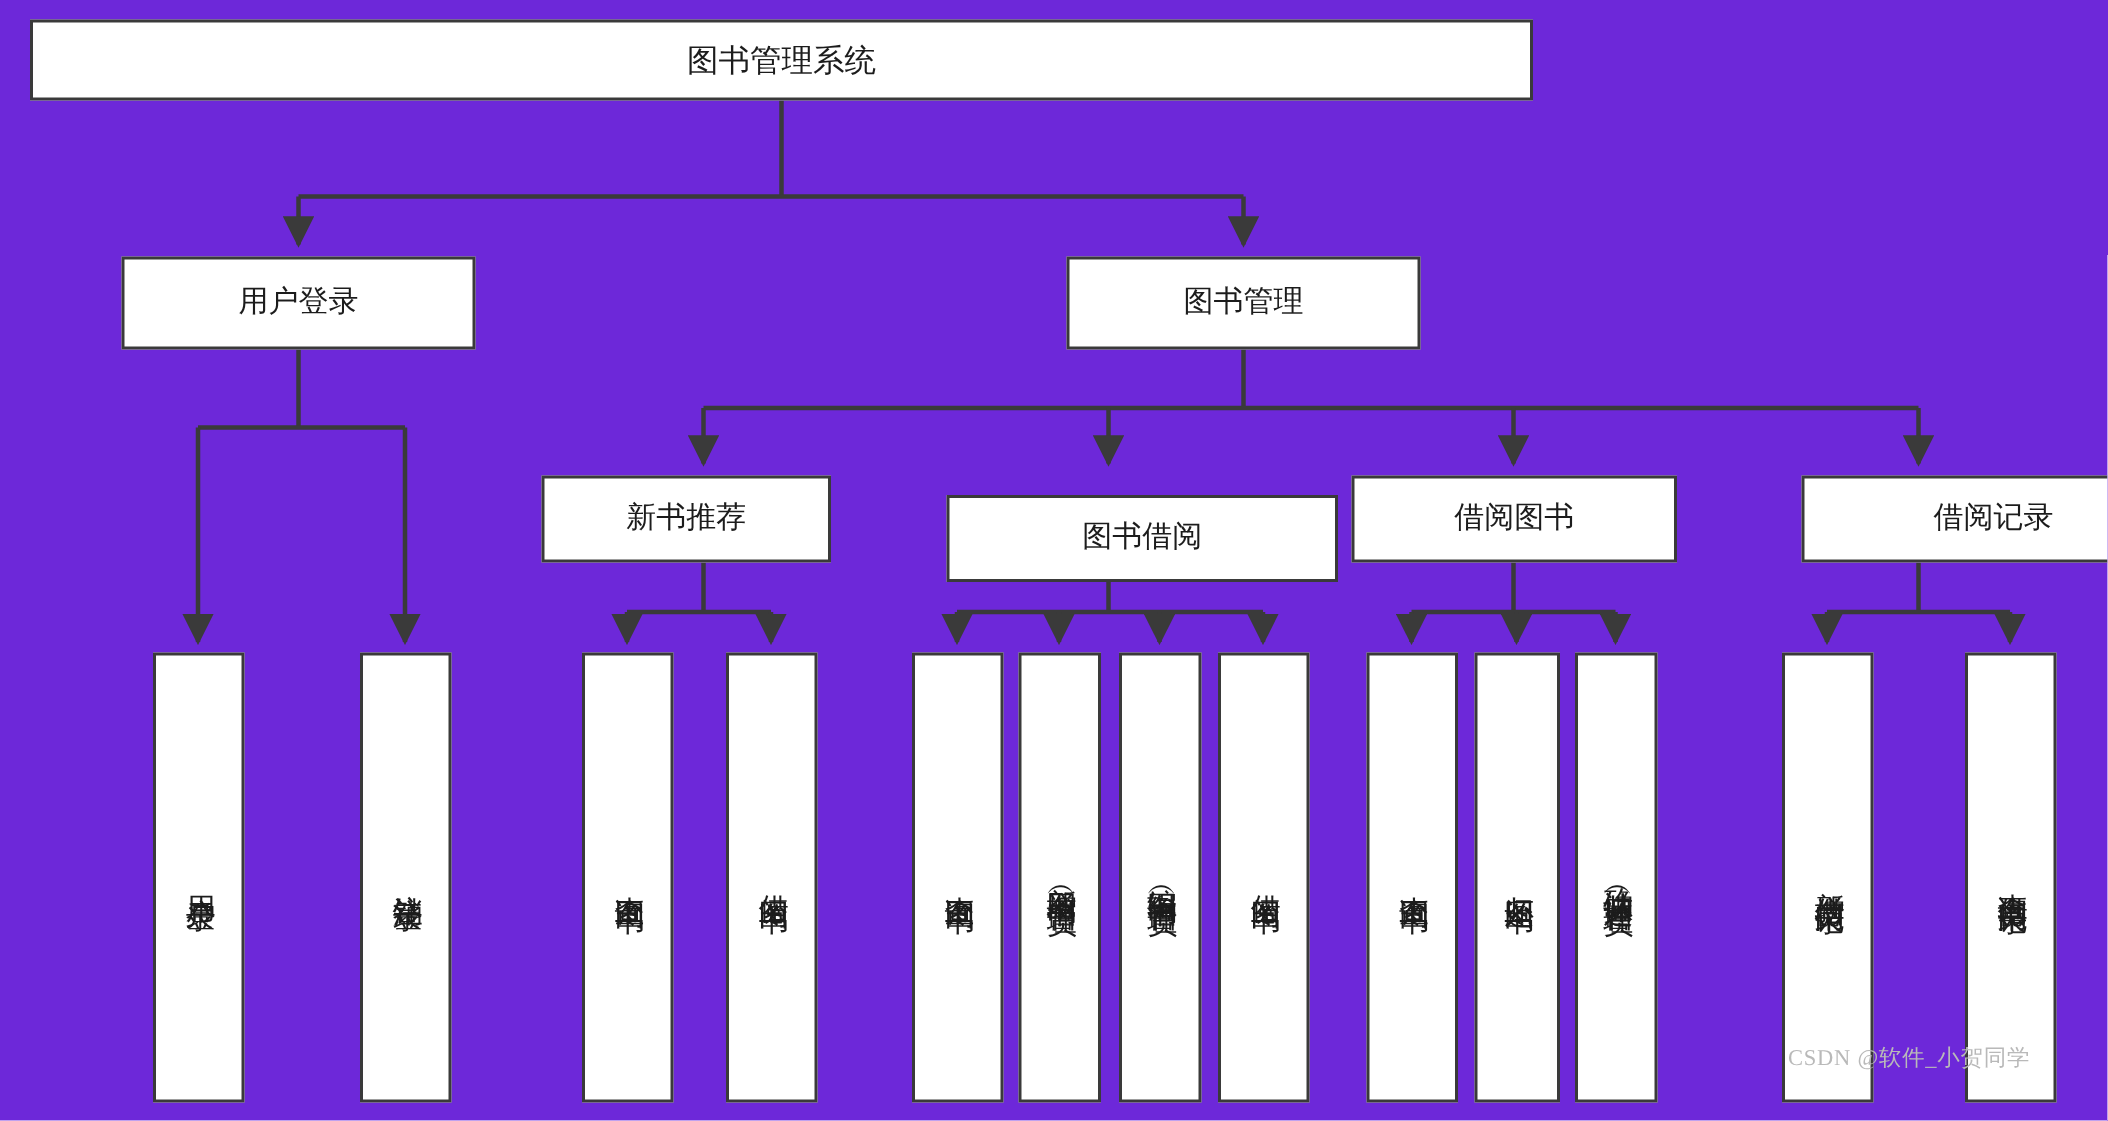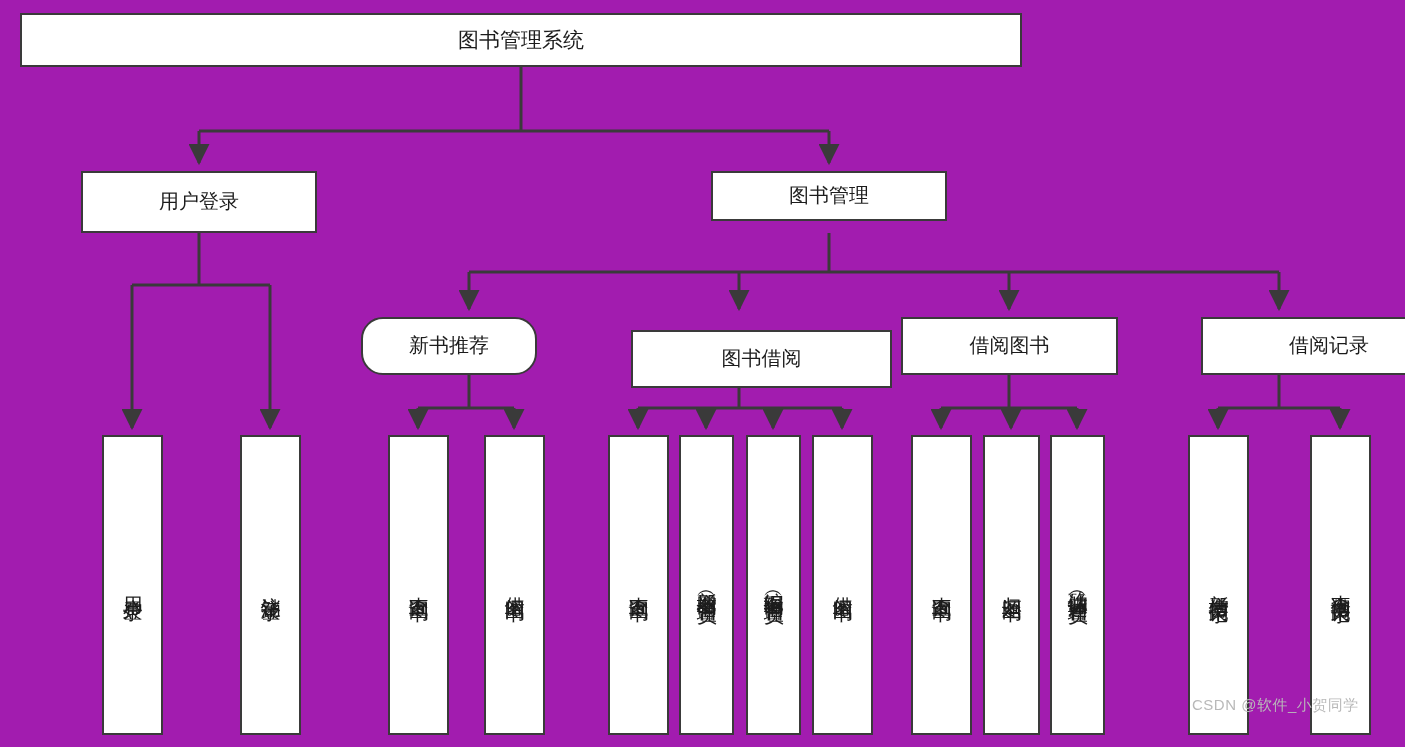--- a/index.html
+++ b/index.html
@@ -63,7 +63,7 @@
 </head>
 <body>
 
-<div id="canvas" style="background: #a21caf;">
+<div id="canvas" style="background: #6d28d9; font-family: Liberation Serif, serif;">
 
   <svg class="wires" viewBox="0 0 1405 747" xmlns="http://www.w3.org/2000/svg">
     <defs>

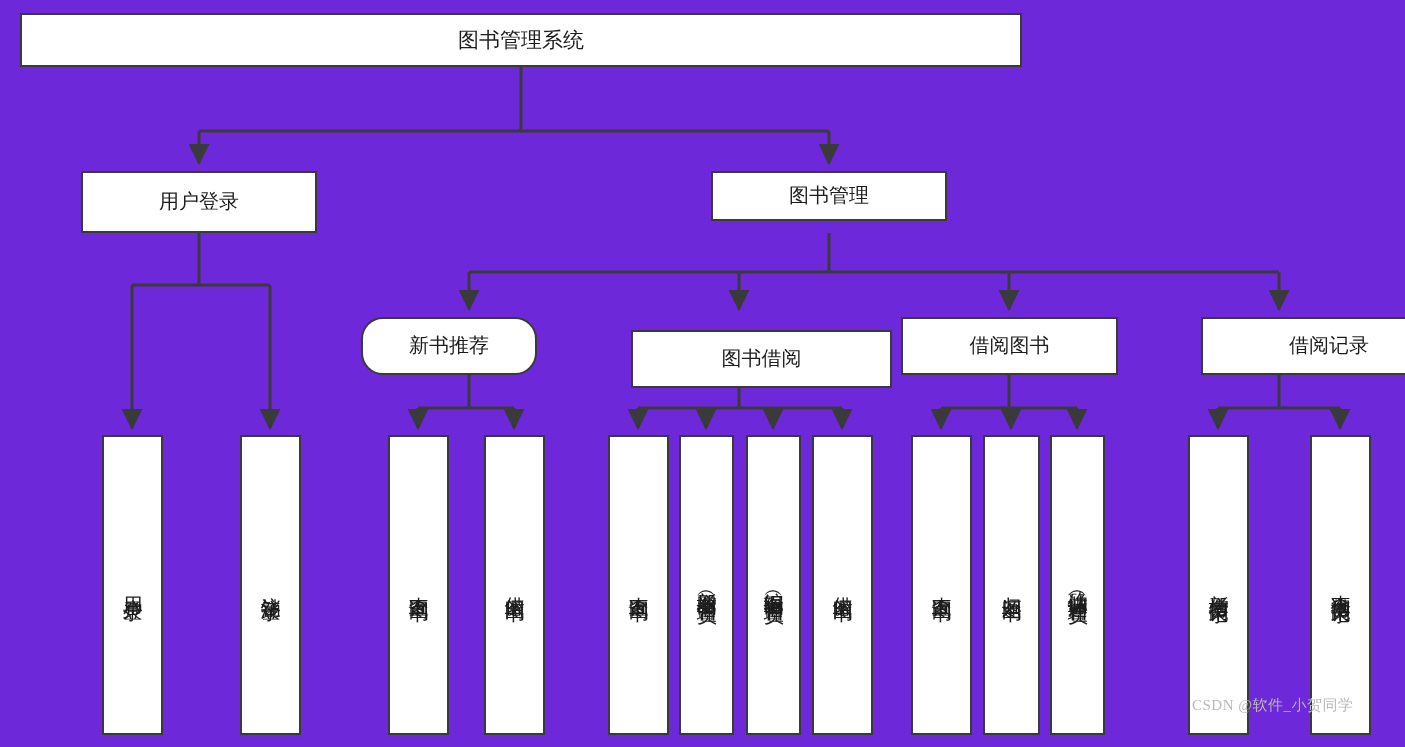--- a/index.html
+++ b/index.html
@@ -122,7 +122,7 @@
   <div class="node level1" style="left: 81px; top: 171px; width: 236px; height: 62px; border-color: rgb(58, 58, 58); color: rgb(28, 28, 28);">
     <span class="label">用户登录</span>
   </div>
-  <div class="node level1" style="left: 711px; top: 171px; width: 236px; height: 50px; border-color: rgb(58, 58, 58); color: rgb(28, 28, 28);">
+  <div class="node level1" style="left: 711px; top: 171px; width: 236px; height: 62px; border-color: rgb(58, 58, 58); color: rgb(28, 28, 28);">
     <span class="label">图书管理</span>
   </div>
 

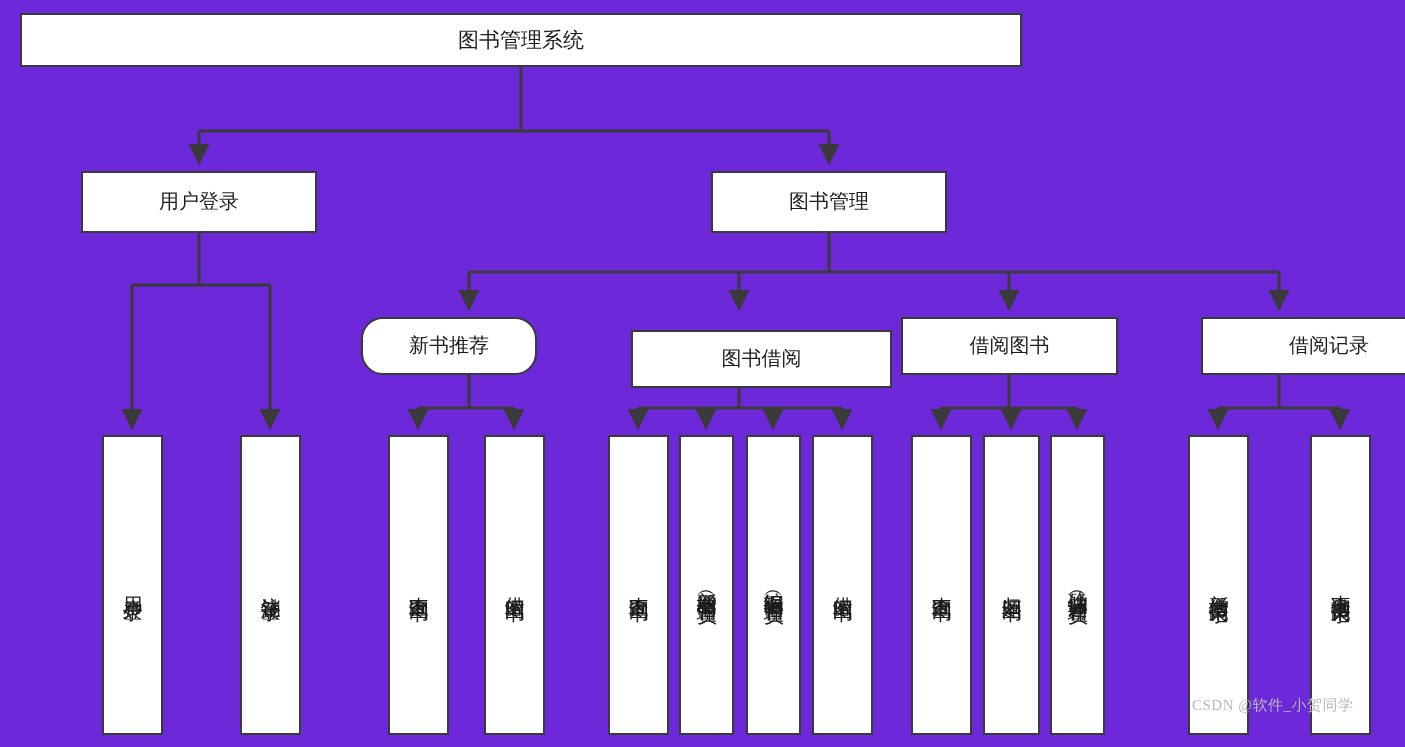--- a/index.html
+++ b/index.html
@@ -126,7 +126,7 @@
     <span class="label">图书管理</span>
   </div>
 
-  <div class="node level2" style="left: 361px; top: 317px; width: 176px; height: 58px; border-color: rgb(58, 58, 58); color: rgb(28, 28, 28); border-radius: 22px;">
+  <div class="node level2" style="left: 361px; top: 317px; width: 193px; height: 58px; border-color: rgb(58, 58, 58); color: rgb(28, 28, 28);">
     <span class="label">新书推荐</span>
   </div>
   <div class="node level2" style="left: 631px; top: 330px; width: 261px; height: 58px; border-color: rgb(58, 58, 58); color: rgb(28, 28, 28); text-align: right;">

